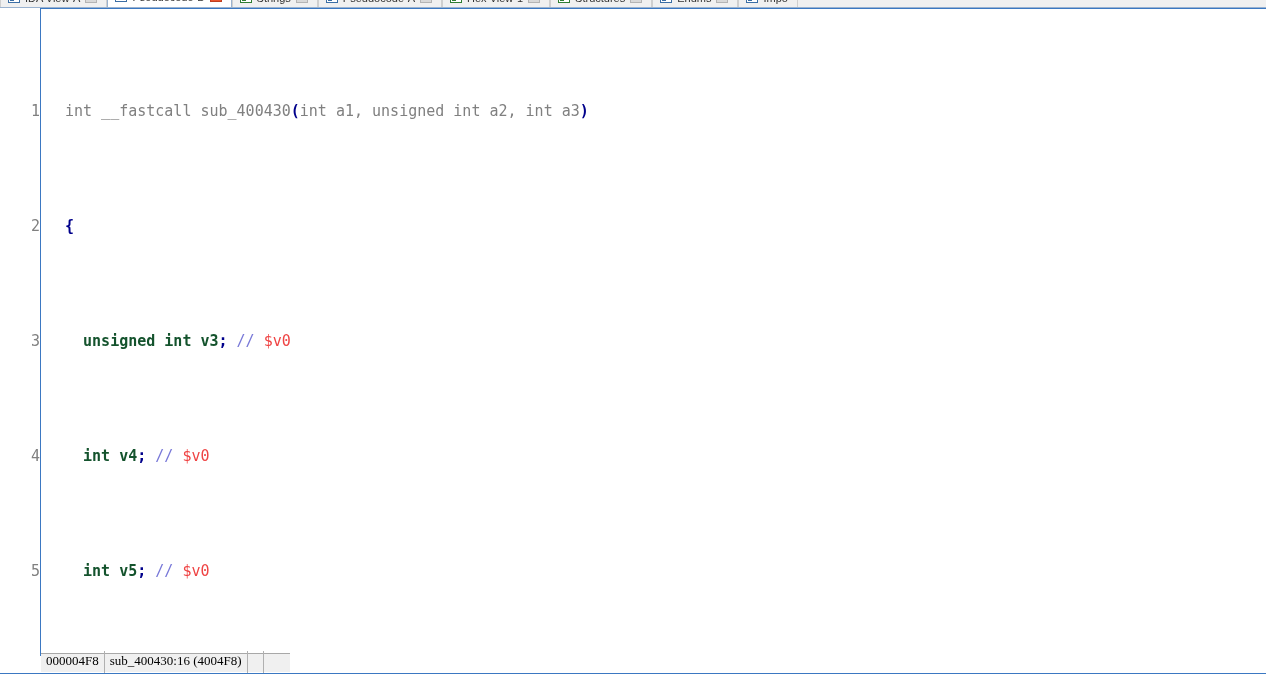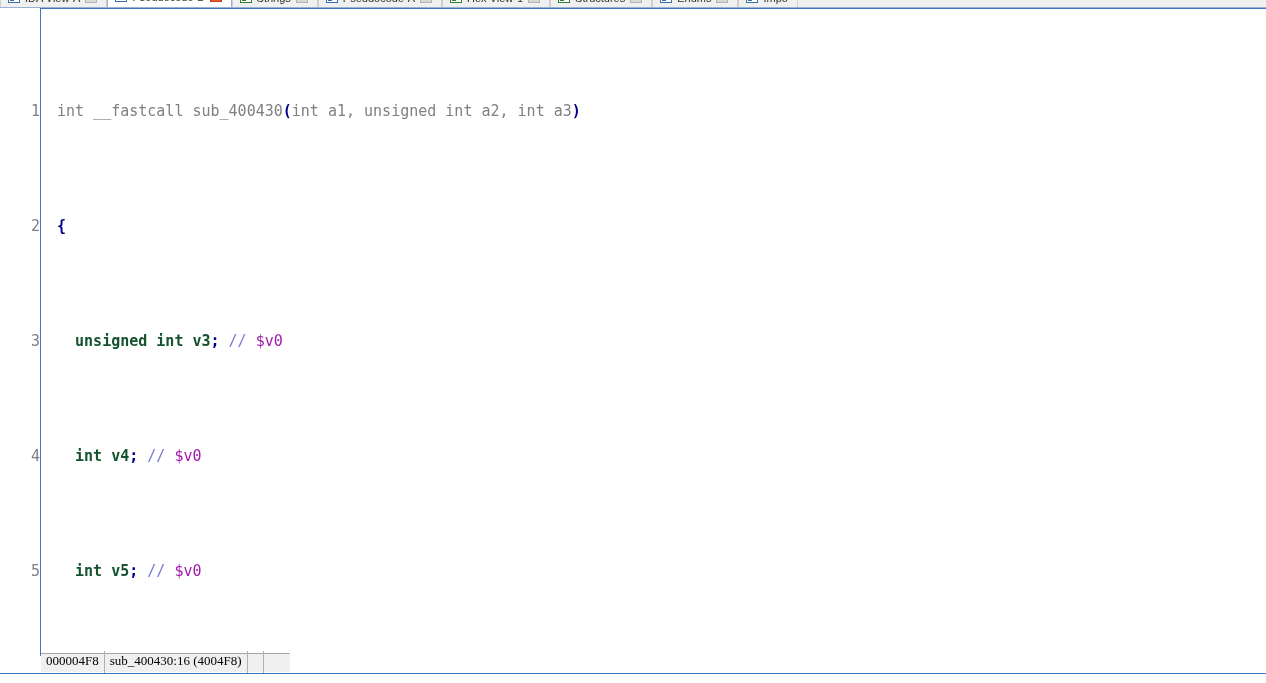--- a/index.html
+++ b/index.html
@@ -110,6 +110,7 @@
     flex: 1 1 auto;
     padding-left: 3px;
     overflow: hidden;
+    margin-left: 8px;
   }
 
   

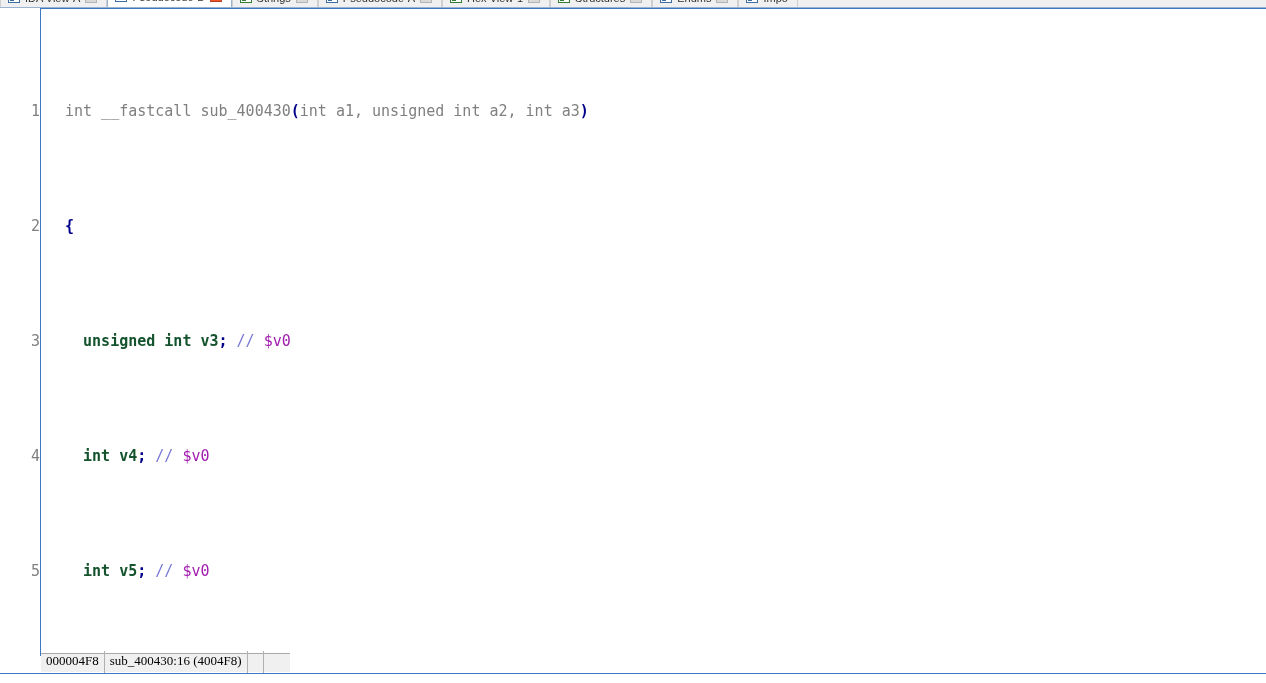--- a/index.html
+++ b/index.html
@@ -118,7 +118,7 @@
   .p   { color: #00008b; font-weight: bold; }   
   .c   { color: #808080; }                      
   .v   { color: #7878d8; }                      
-  .a   { color: #a21caf; }                      
+  .a   { color: #ef4444; }                      
 
   
   .statusbar {

